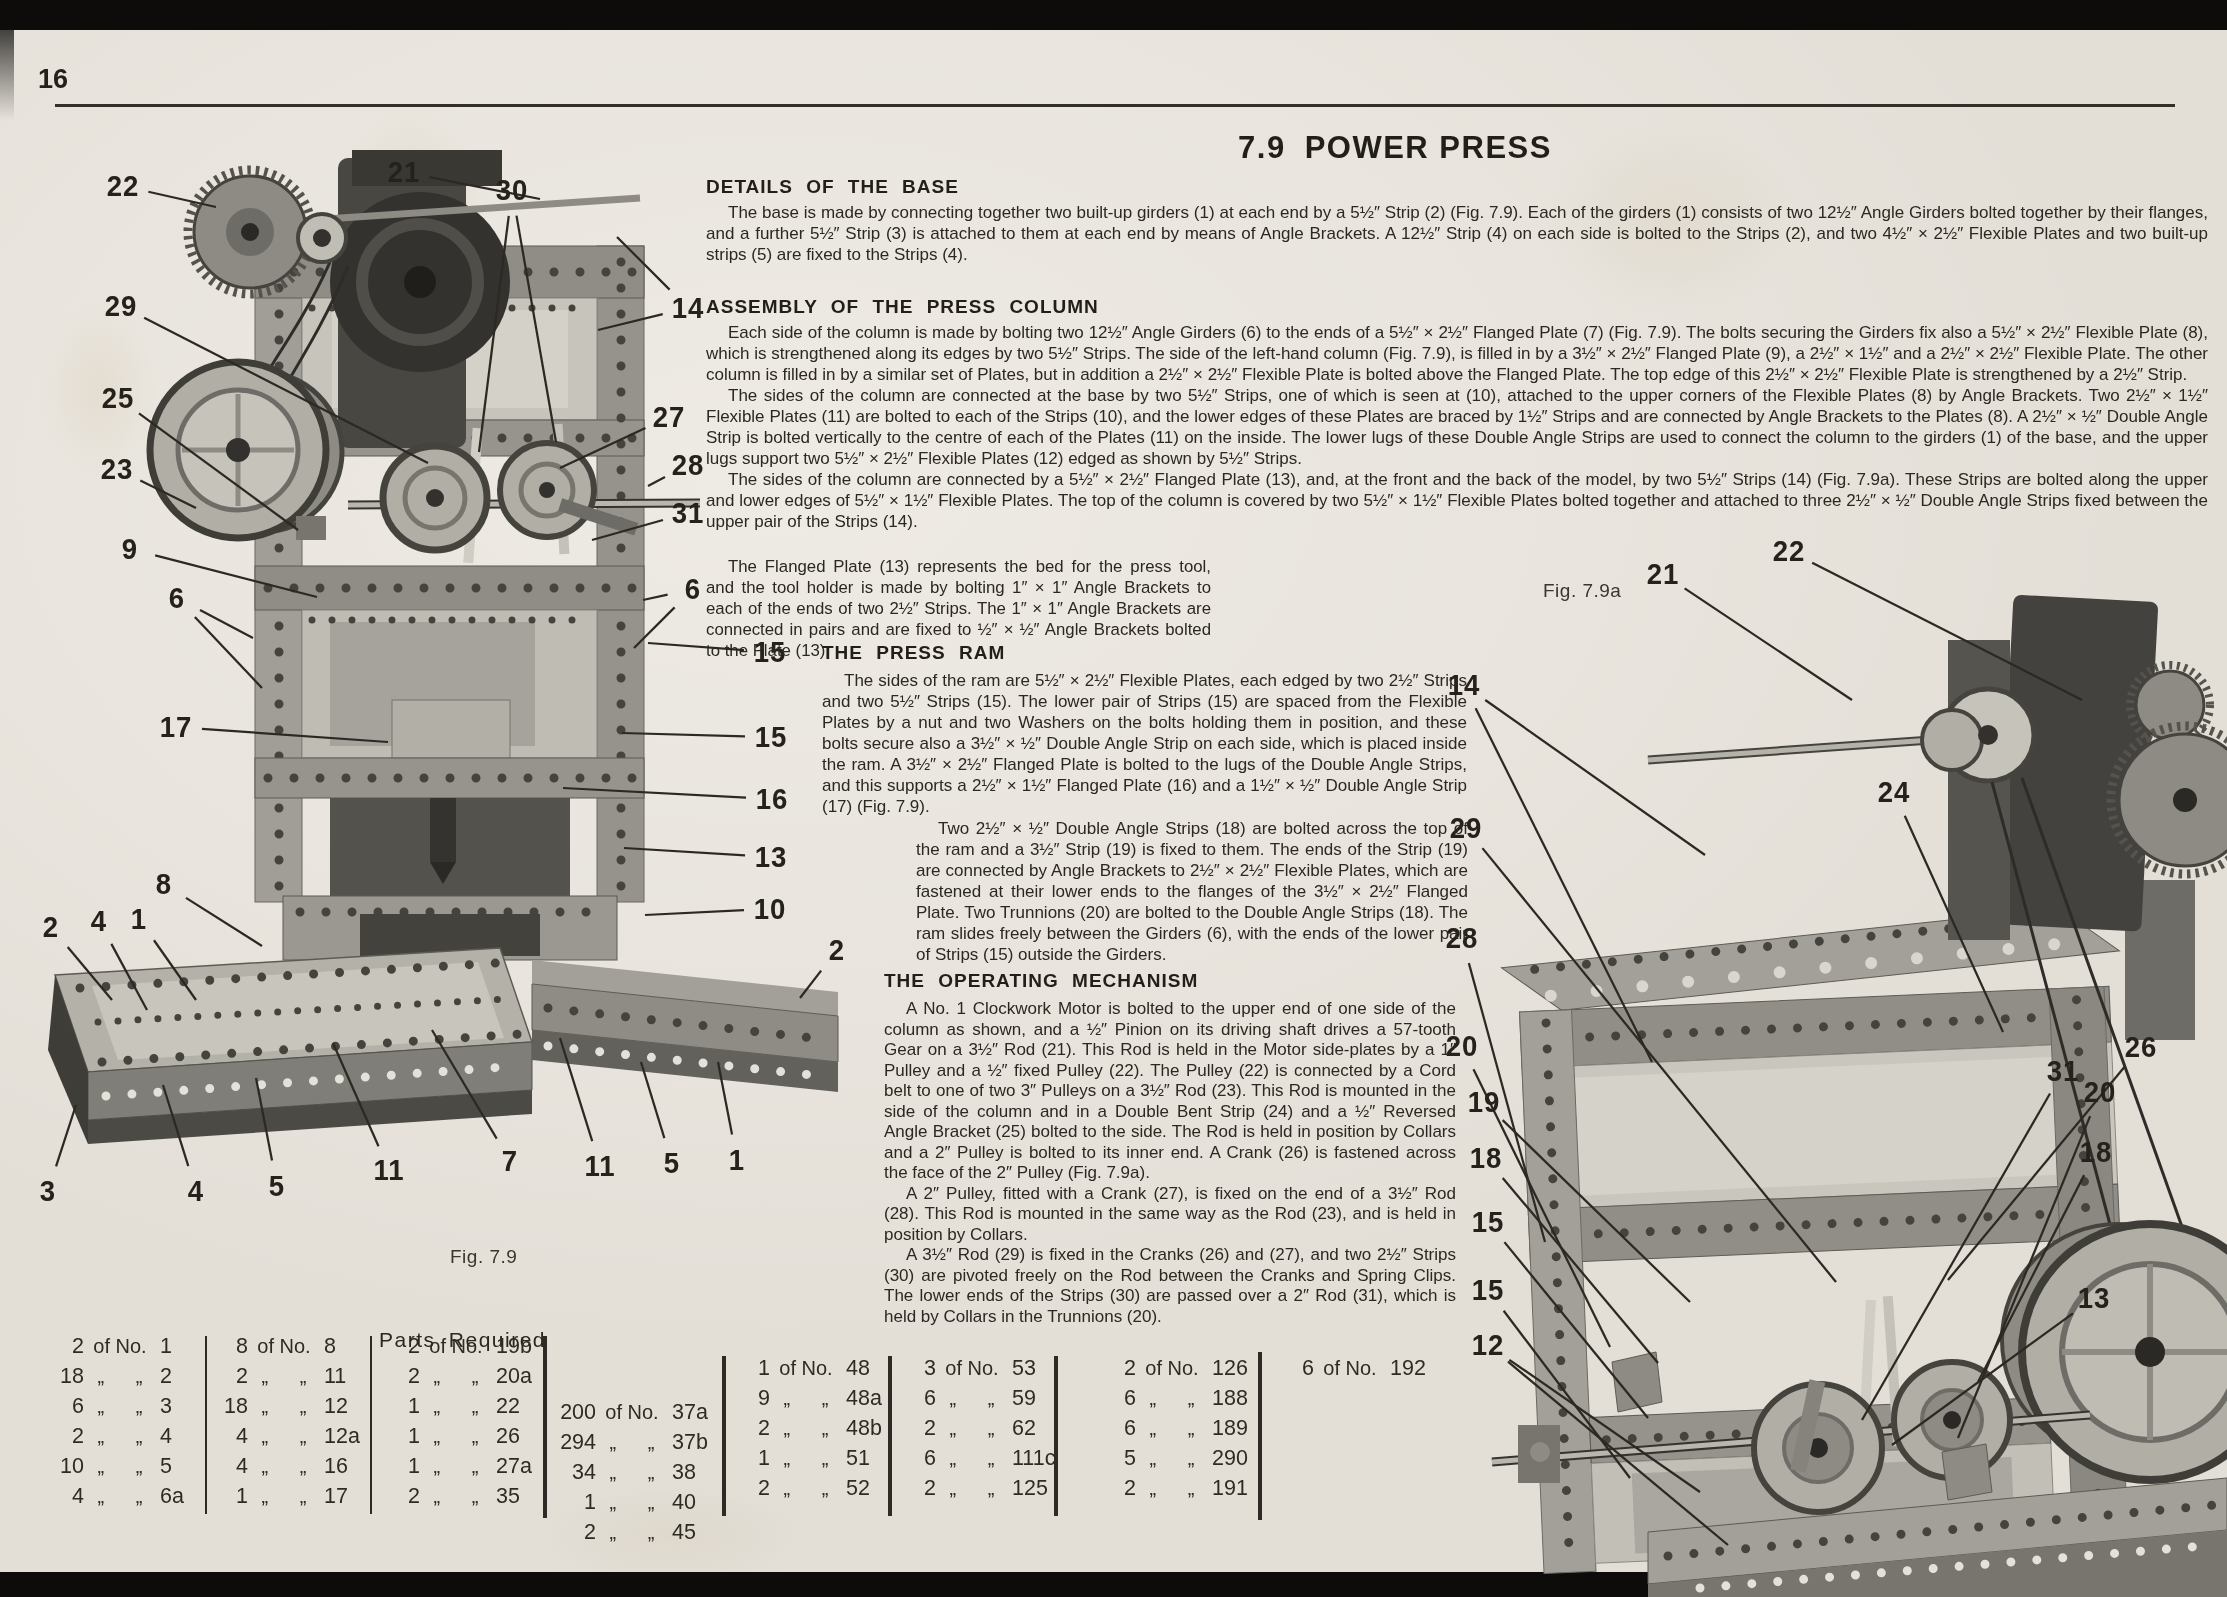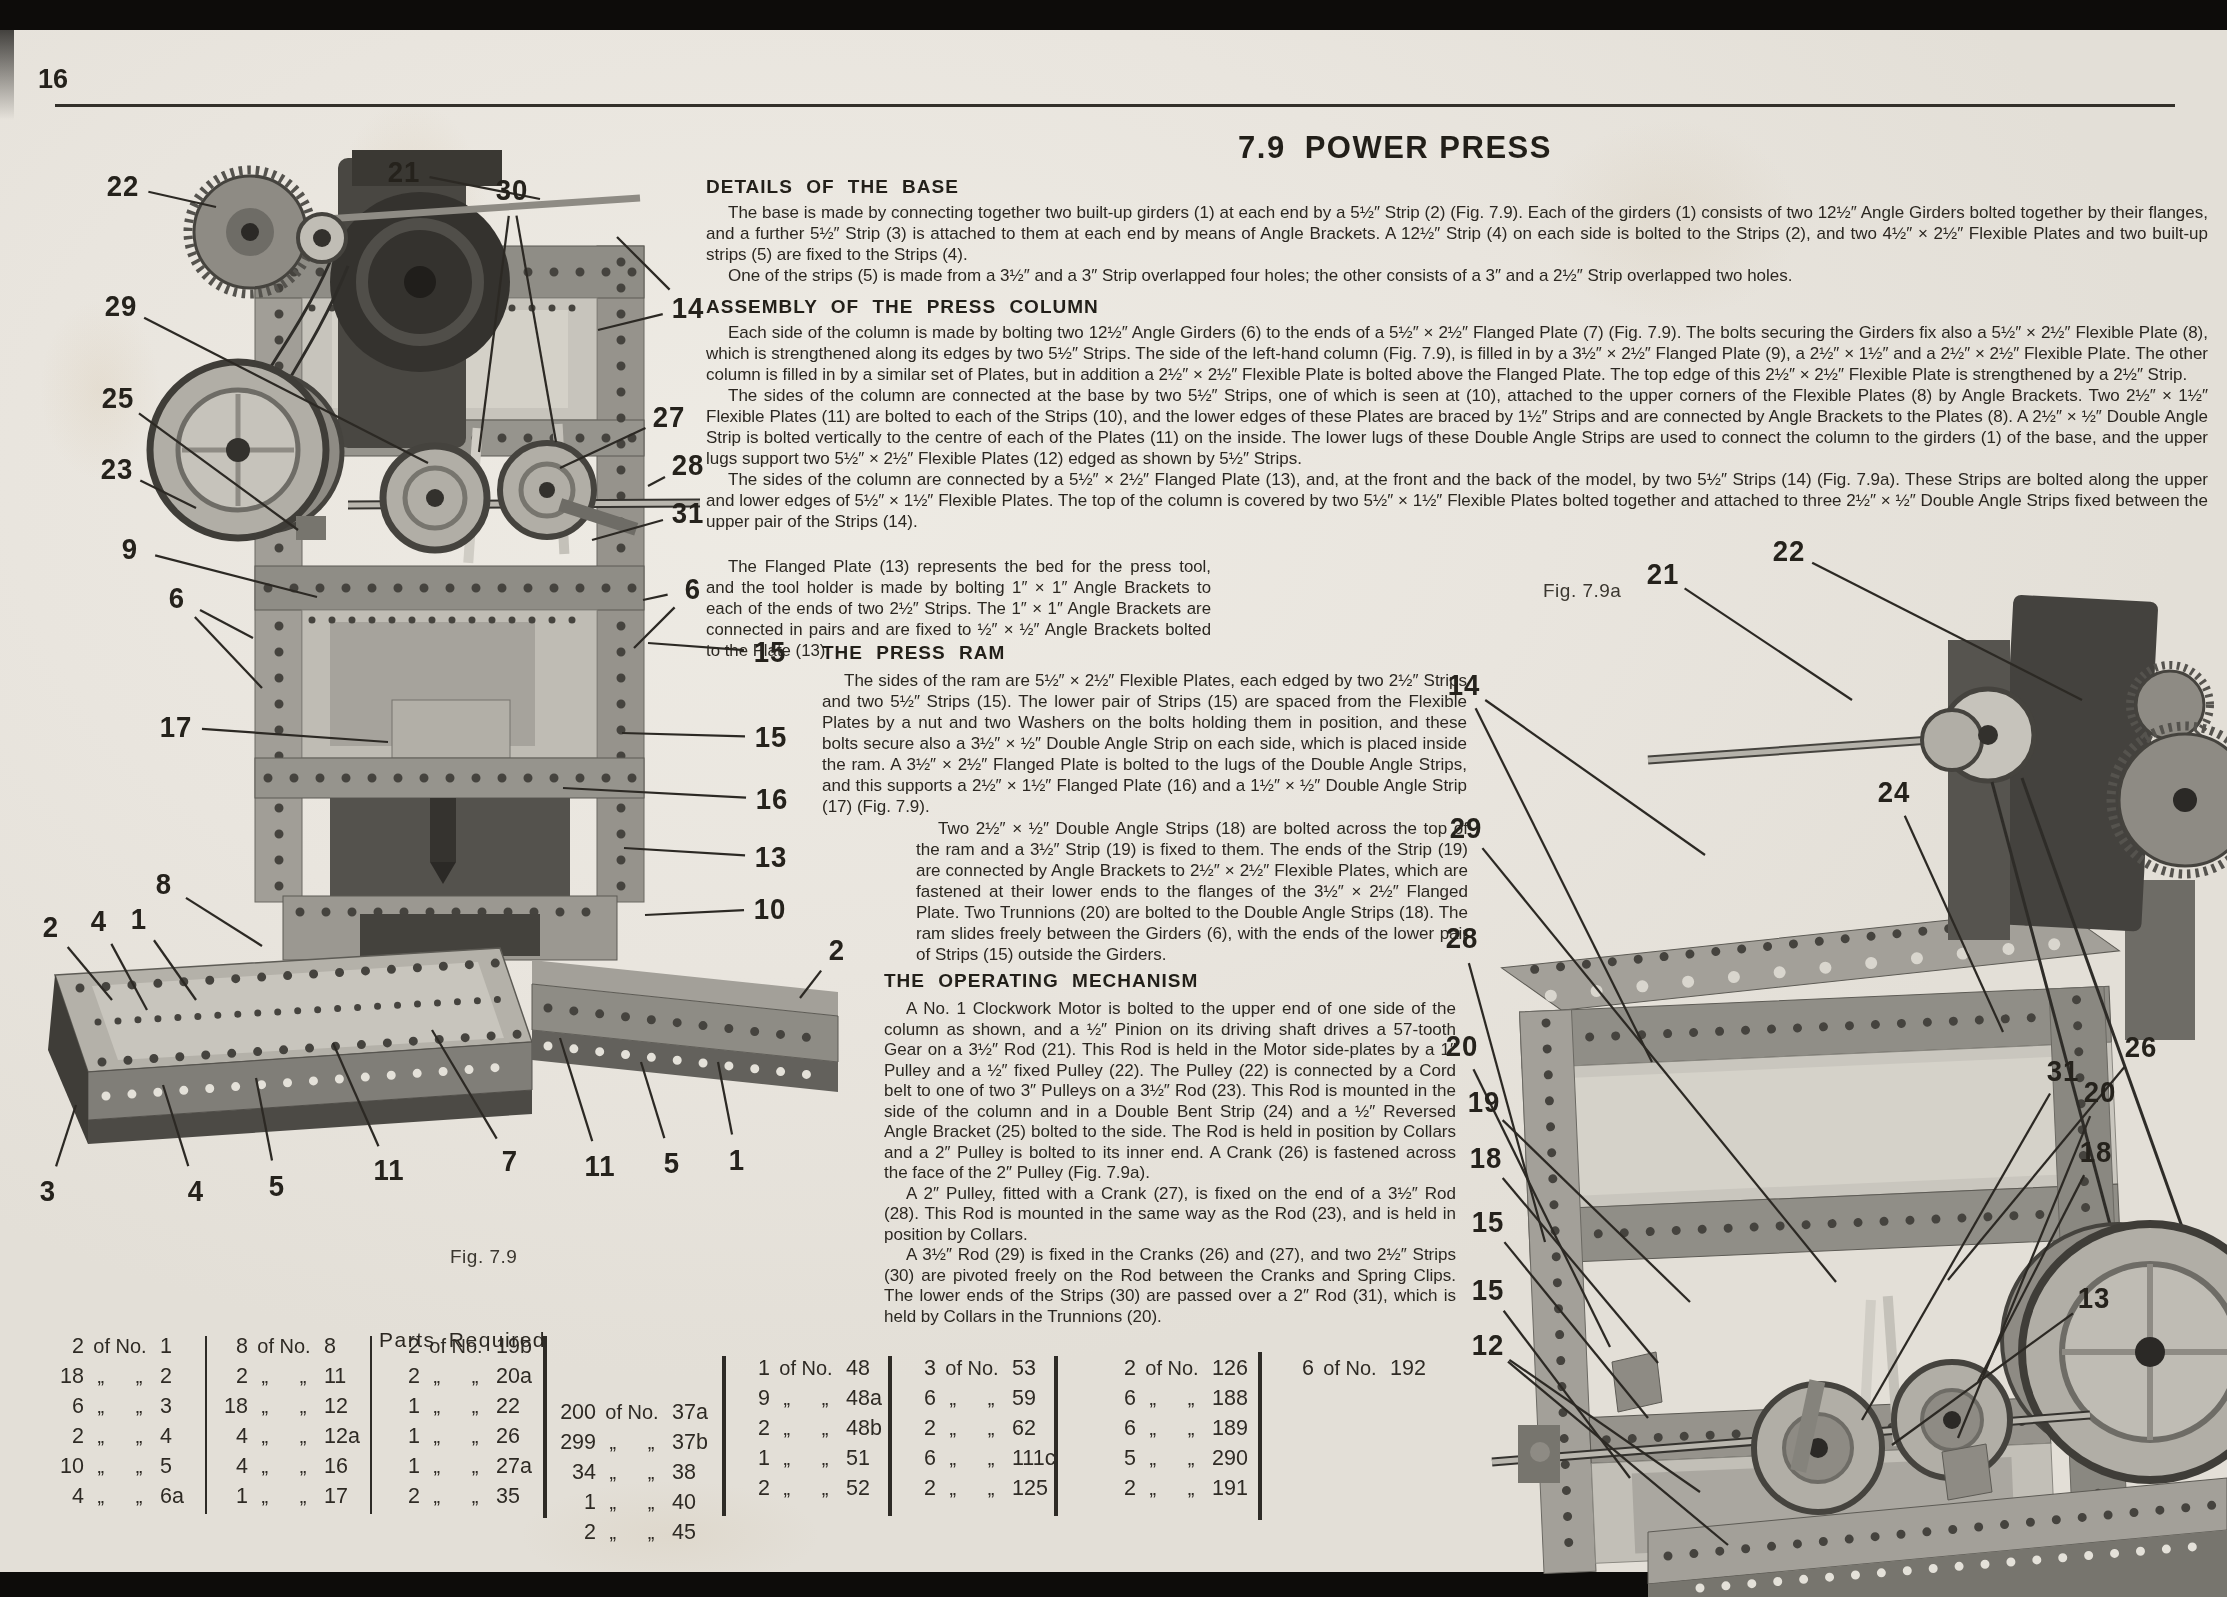--- a/index.html
+++ b/index.html
@@ -368,7 +368,6 @@
   <div class="sec-head" id="head-base">DETAILS OF THE BASE</div>
   <div class="sec-body" id="base-body">
     <p>The base is made by connecting together two built-up girders (1) at each end by a 5½″ Strip (2) (Fig. 7.9).  Each of the girders (1) consists of two 12½″ Angle Girders bolted together by their flanges, and a further 5½″ Strip (3) is attached to them at each end by means of Angle Brackets. A 12½″ Strip (4) on each side is bolted to the Strips (2), and two 4½″ × 2½″ Flexible Plates and two built-up strips (5) are fixed to the Strips (4).</p>
-    <p>One of the strips (5) is made from a 3½″ and a 3″ Strip overlapped four holes; the other consists of a 3″ and a 2½″ Strip overlapped two holes.</p>
   </div>
 
   <div class="sec-head" id="head-column">ASSEMBLY OF THE PRESS COLUMN</div>

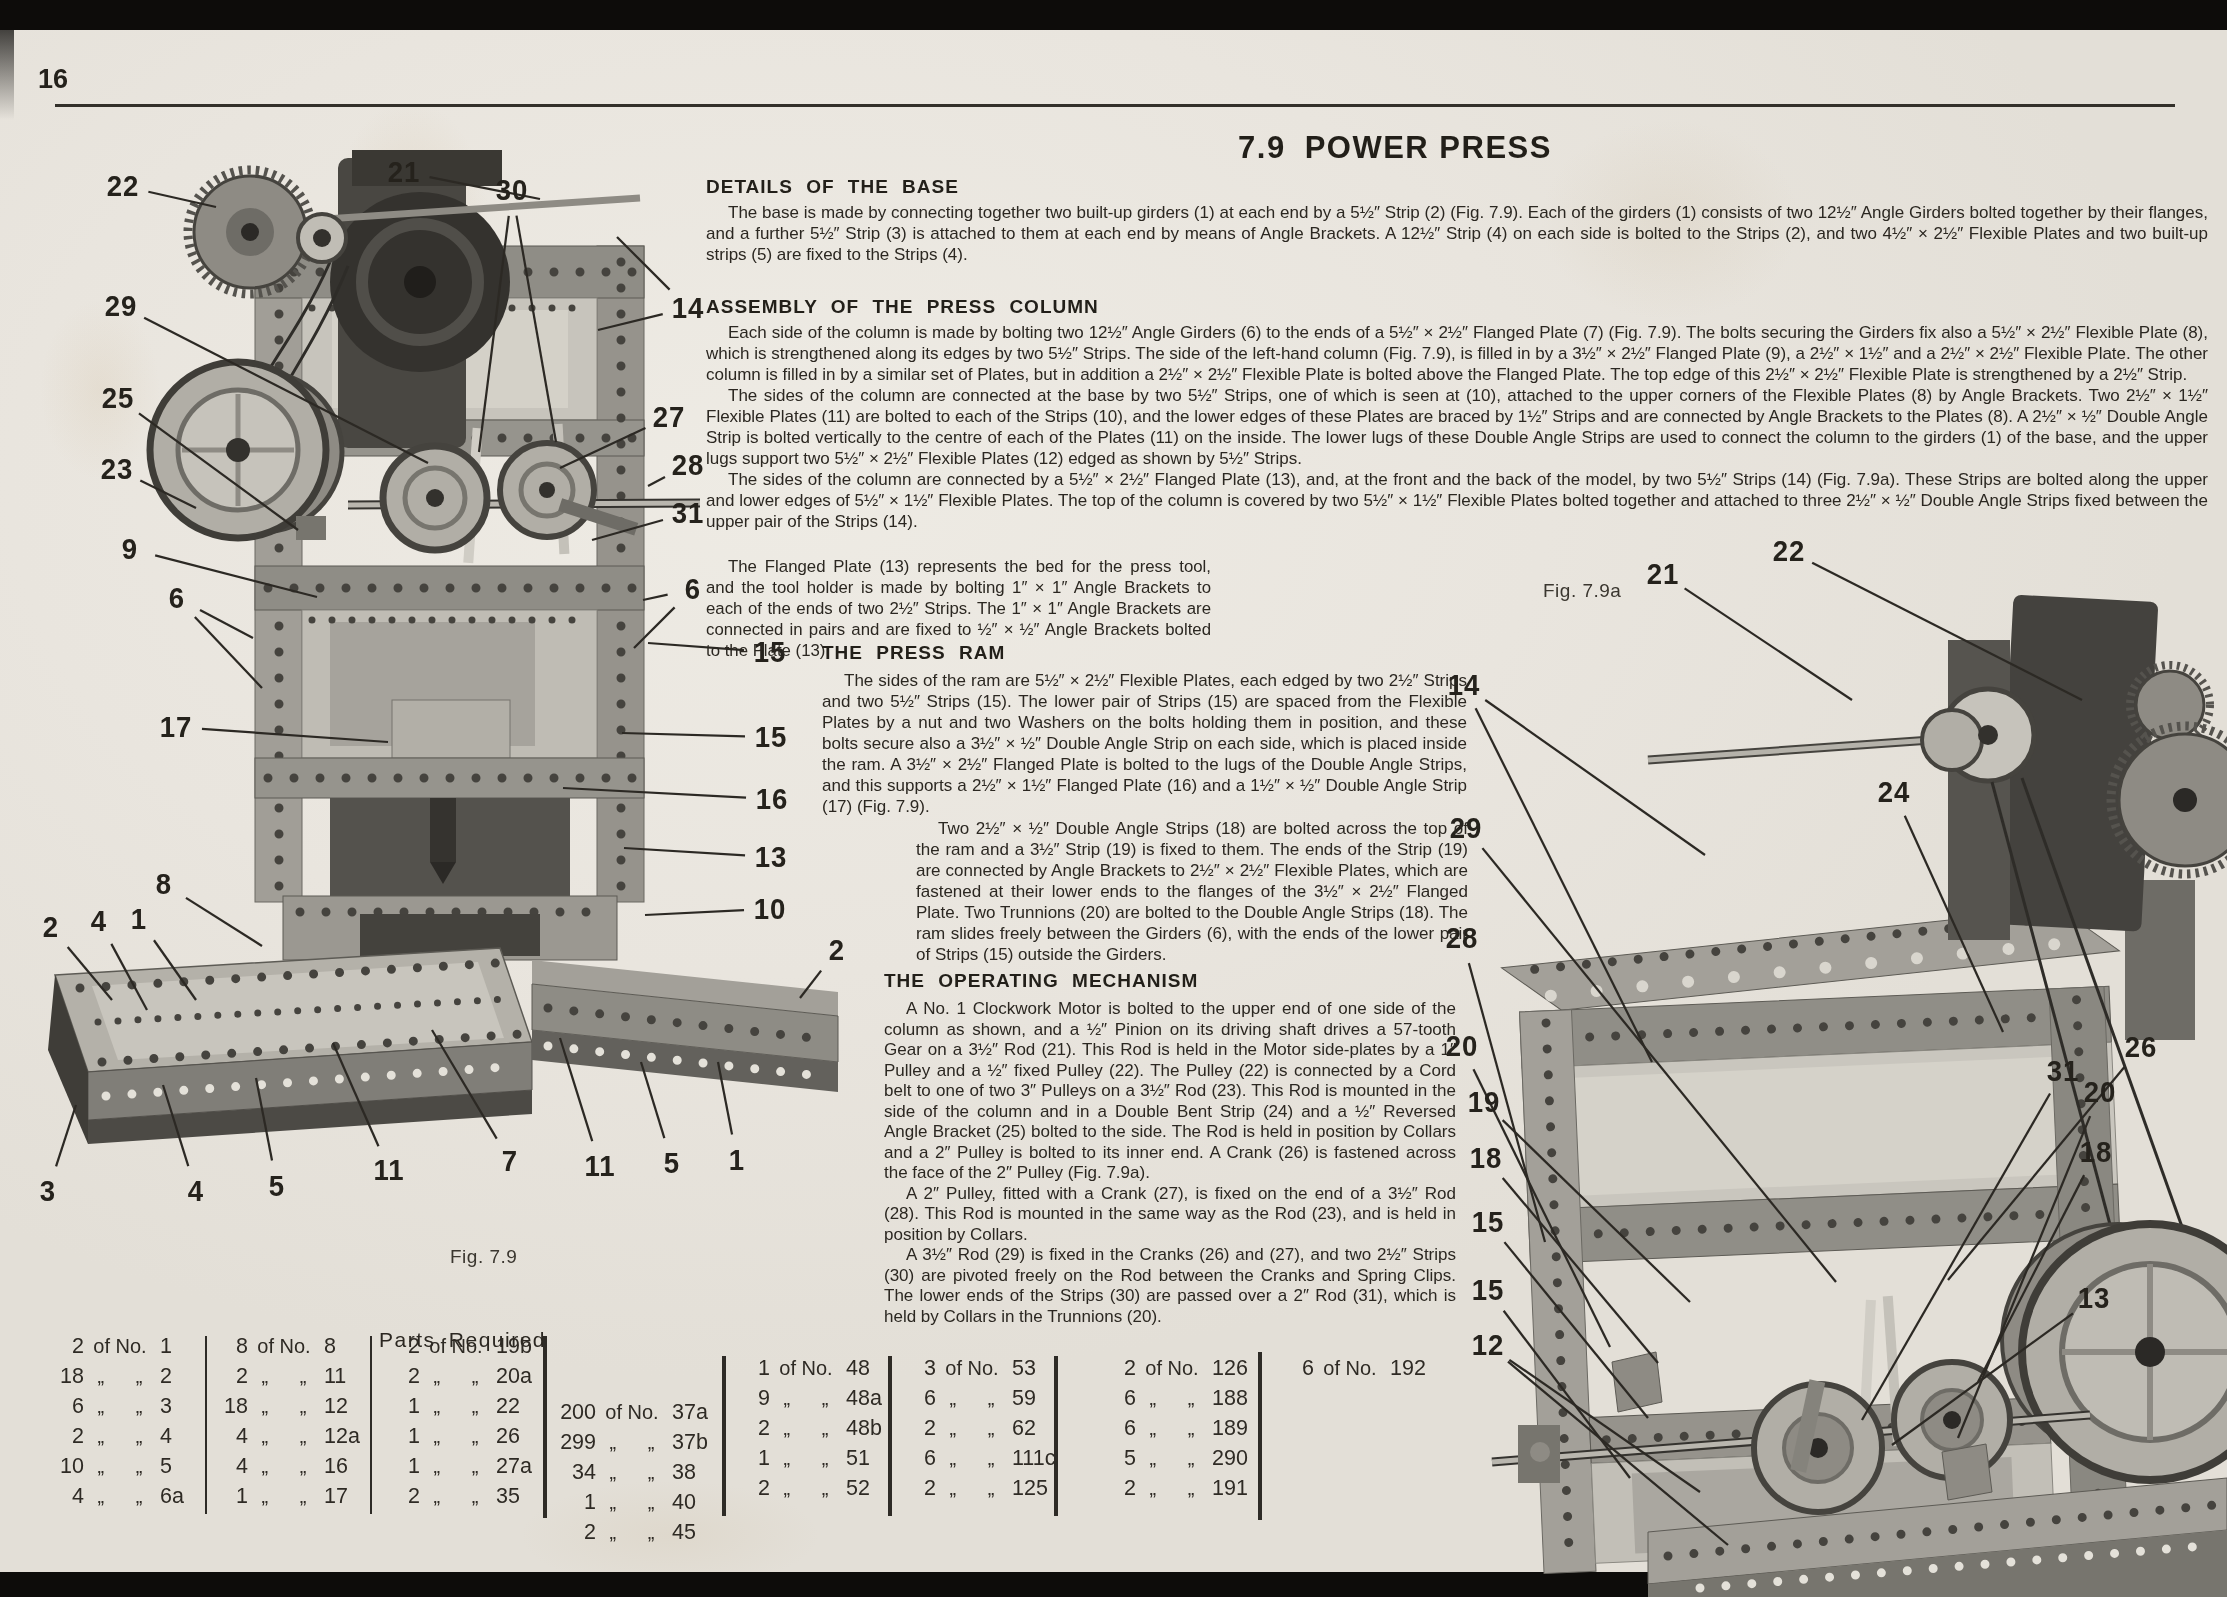--- a/index.html
+++ b/index.html
@@ -499,7 +499,7 @@
         <span class="p-no">37a</span>
       </div>
       <div class="parts-row">
-        <span class="p-qty">299</span>
+        <span class="p-qty">294</span>
         <span class="p-sep ditto">„ „</span>
         <span class="p-no">37b</span>
       </div>

